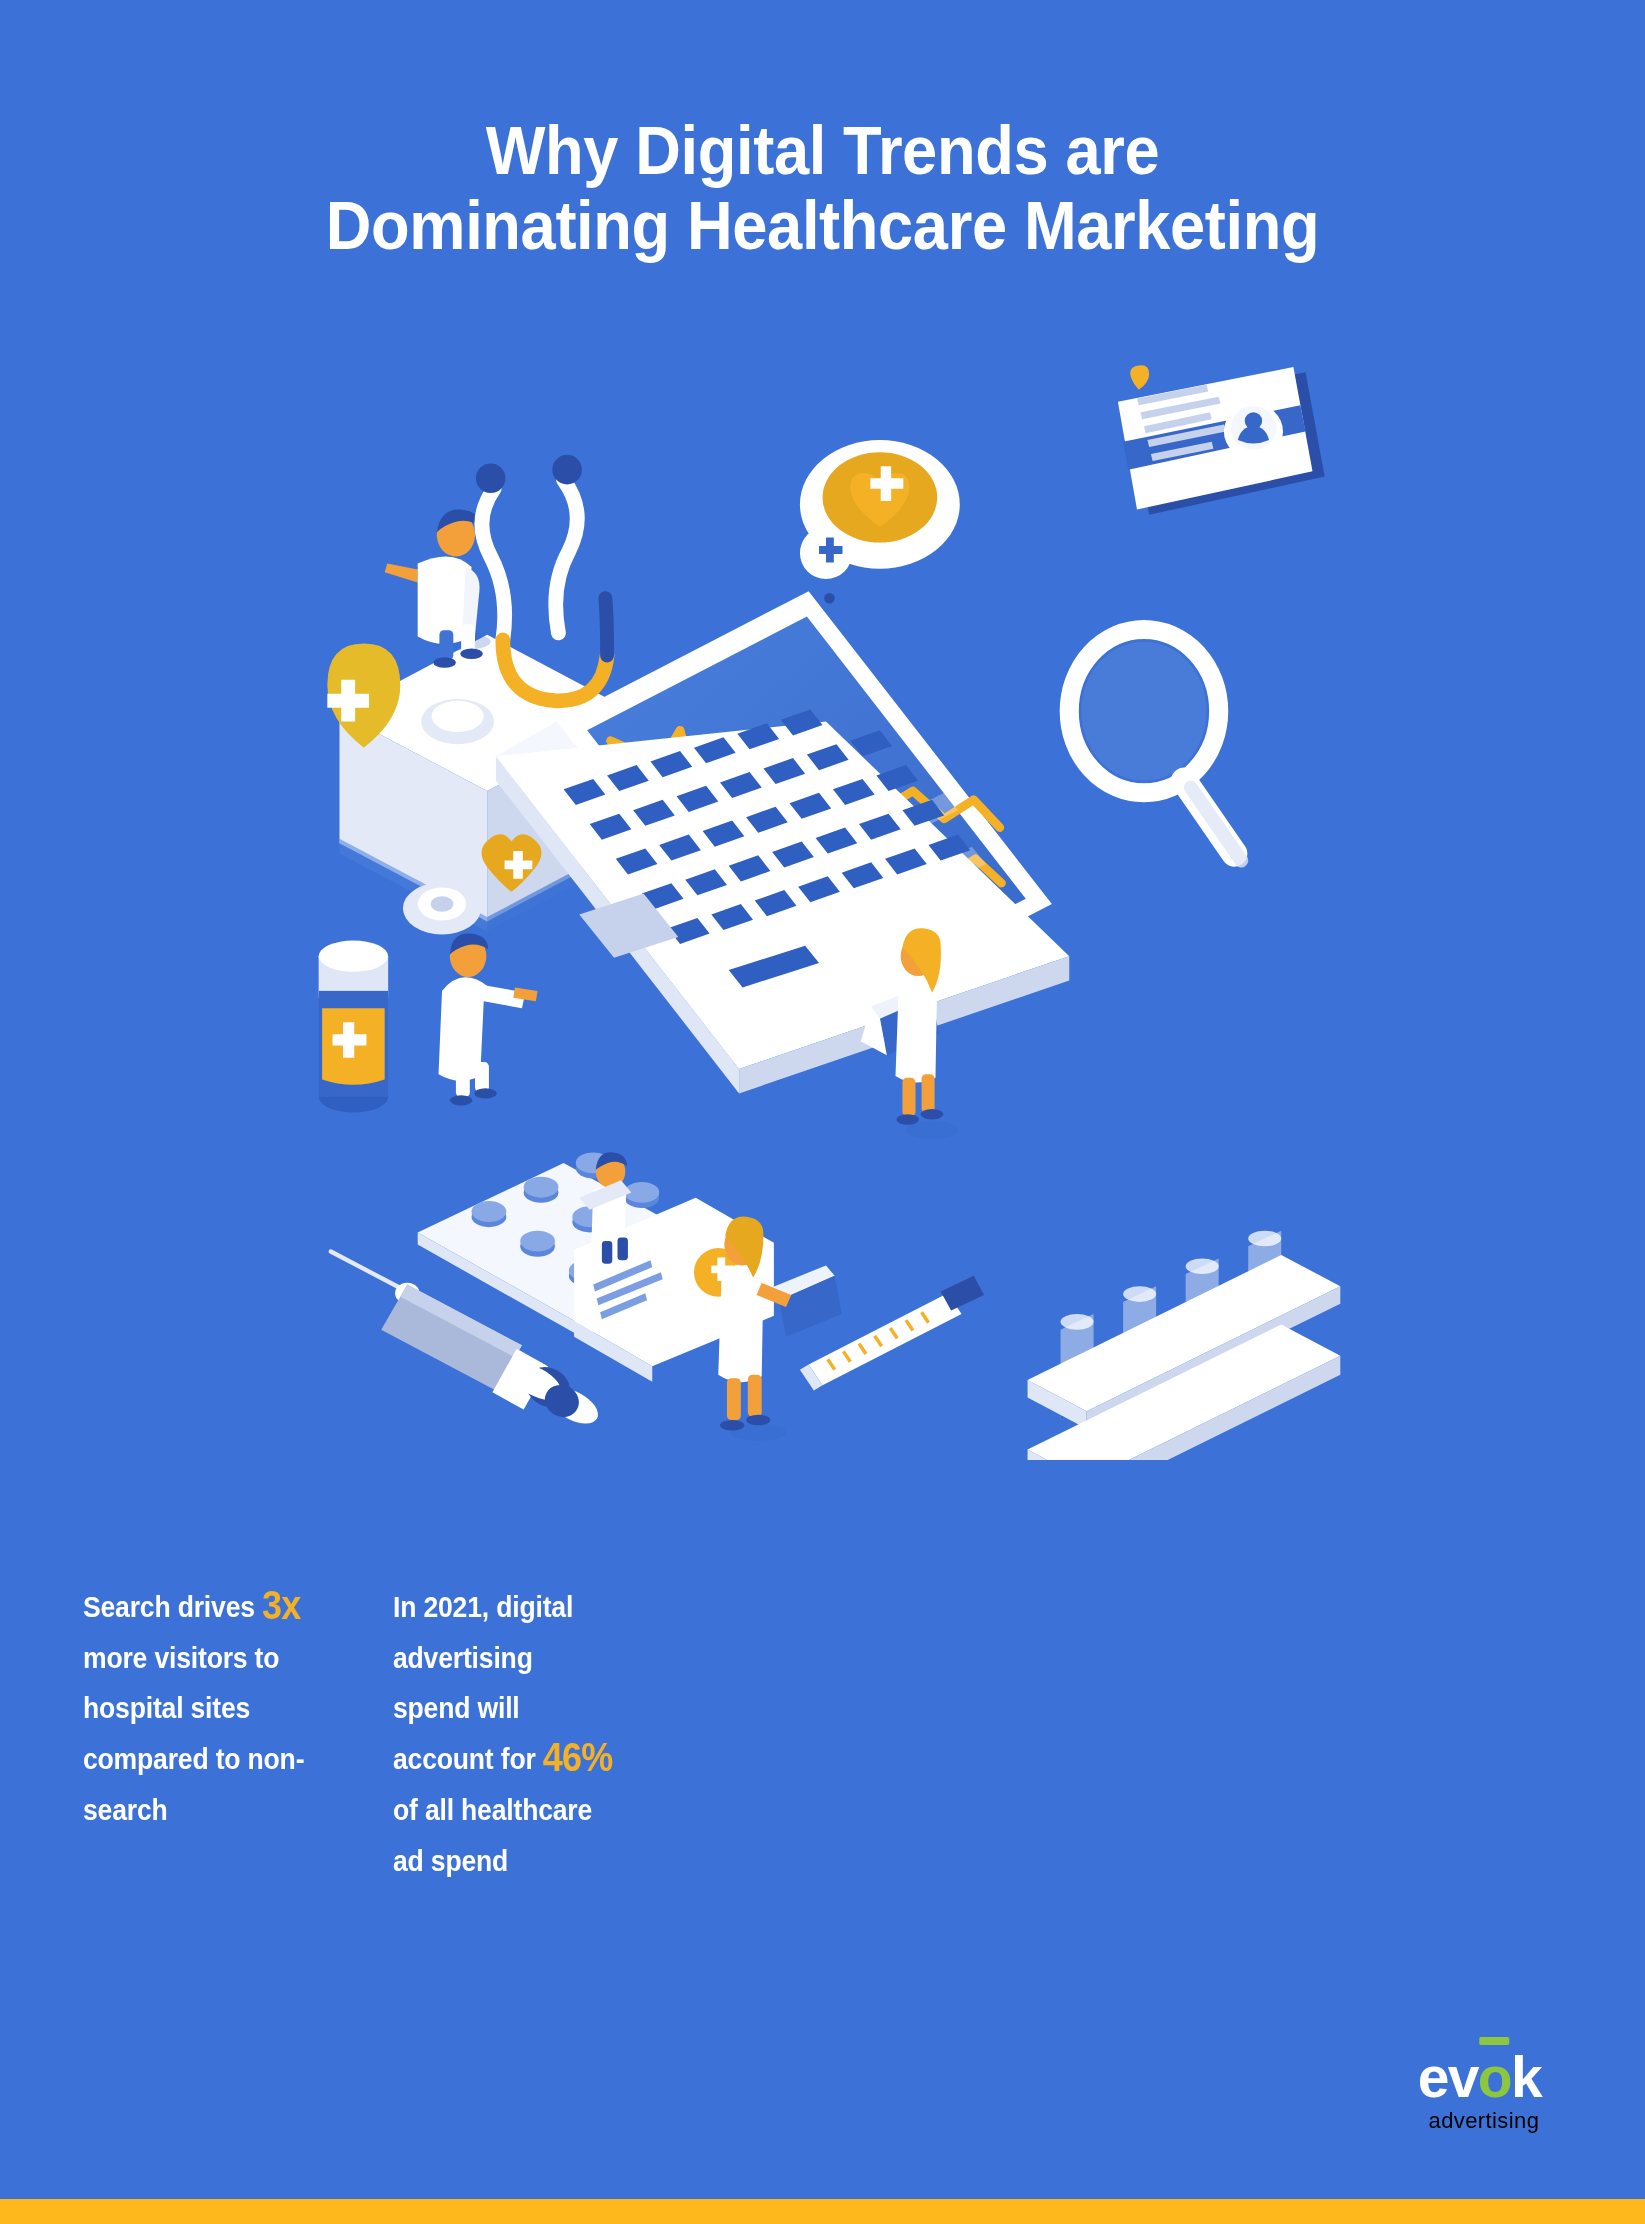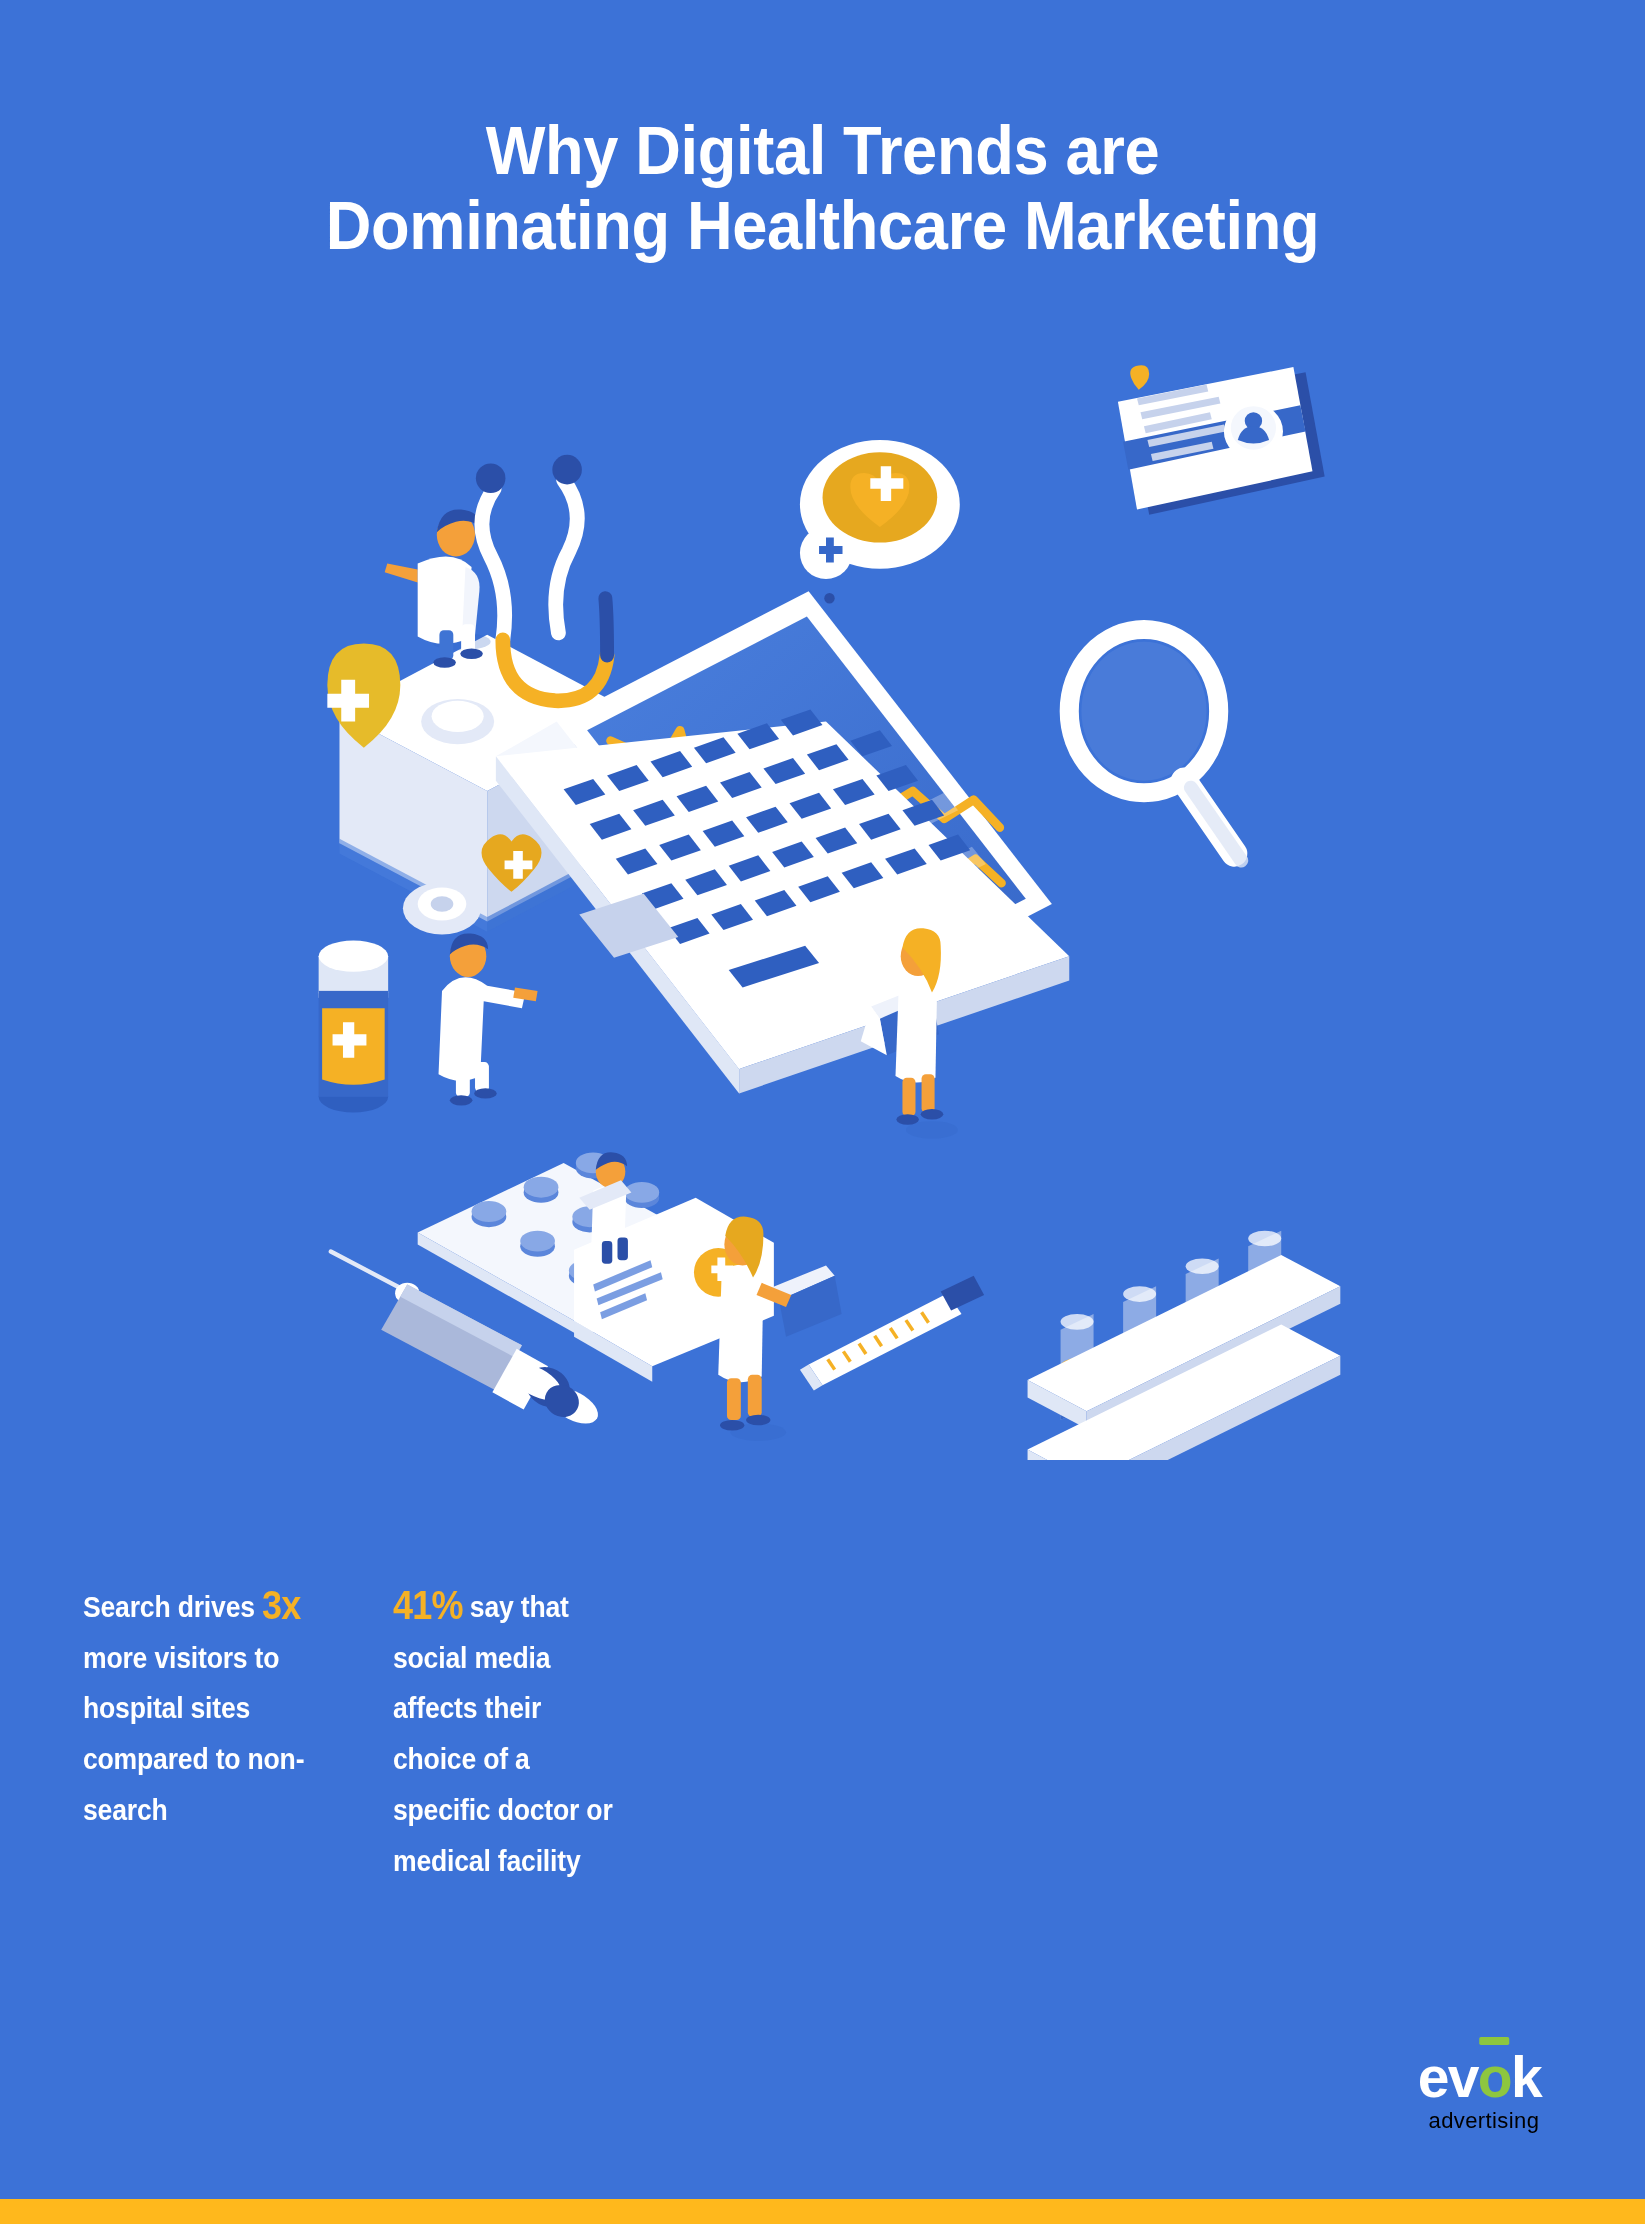--- a/index.html
+++ b/index.html
@@ -468,6 +468,9 @@
       <p class="stat-text"><span>Search drives </span><span class="hl">3x</span><span> more visitors to hospital sites compared to non-search</span></p>
     </div>
     <div class="stat-col">
+      <p class="stat-text"><span>In 2021, digital advertising spend will account for </span><span class="hl">46%</span><span> of all healthcare ad spend</span></p>
+    </div>
+    <div class="stat-col">
       <p class="stat-text"><span class="hl">41%</span><span> say that social media affects their choice of a specific doctor or medical facility</span></p>
     </div>
   </div>

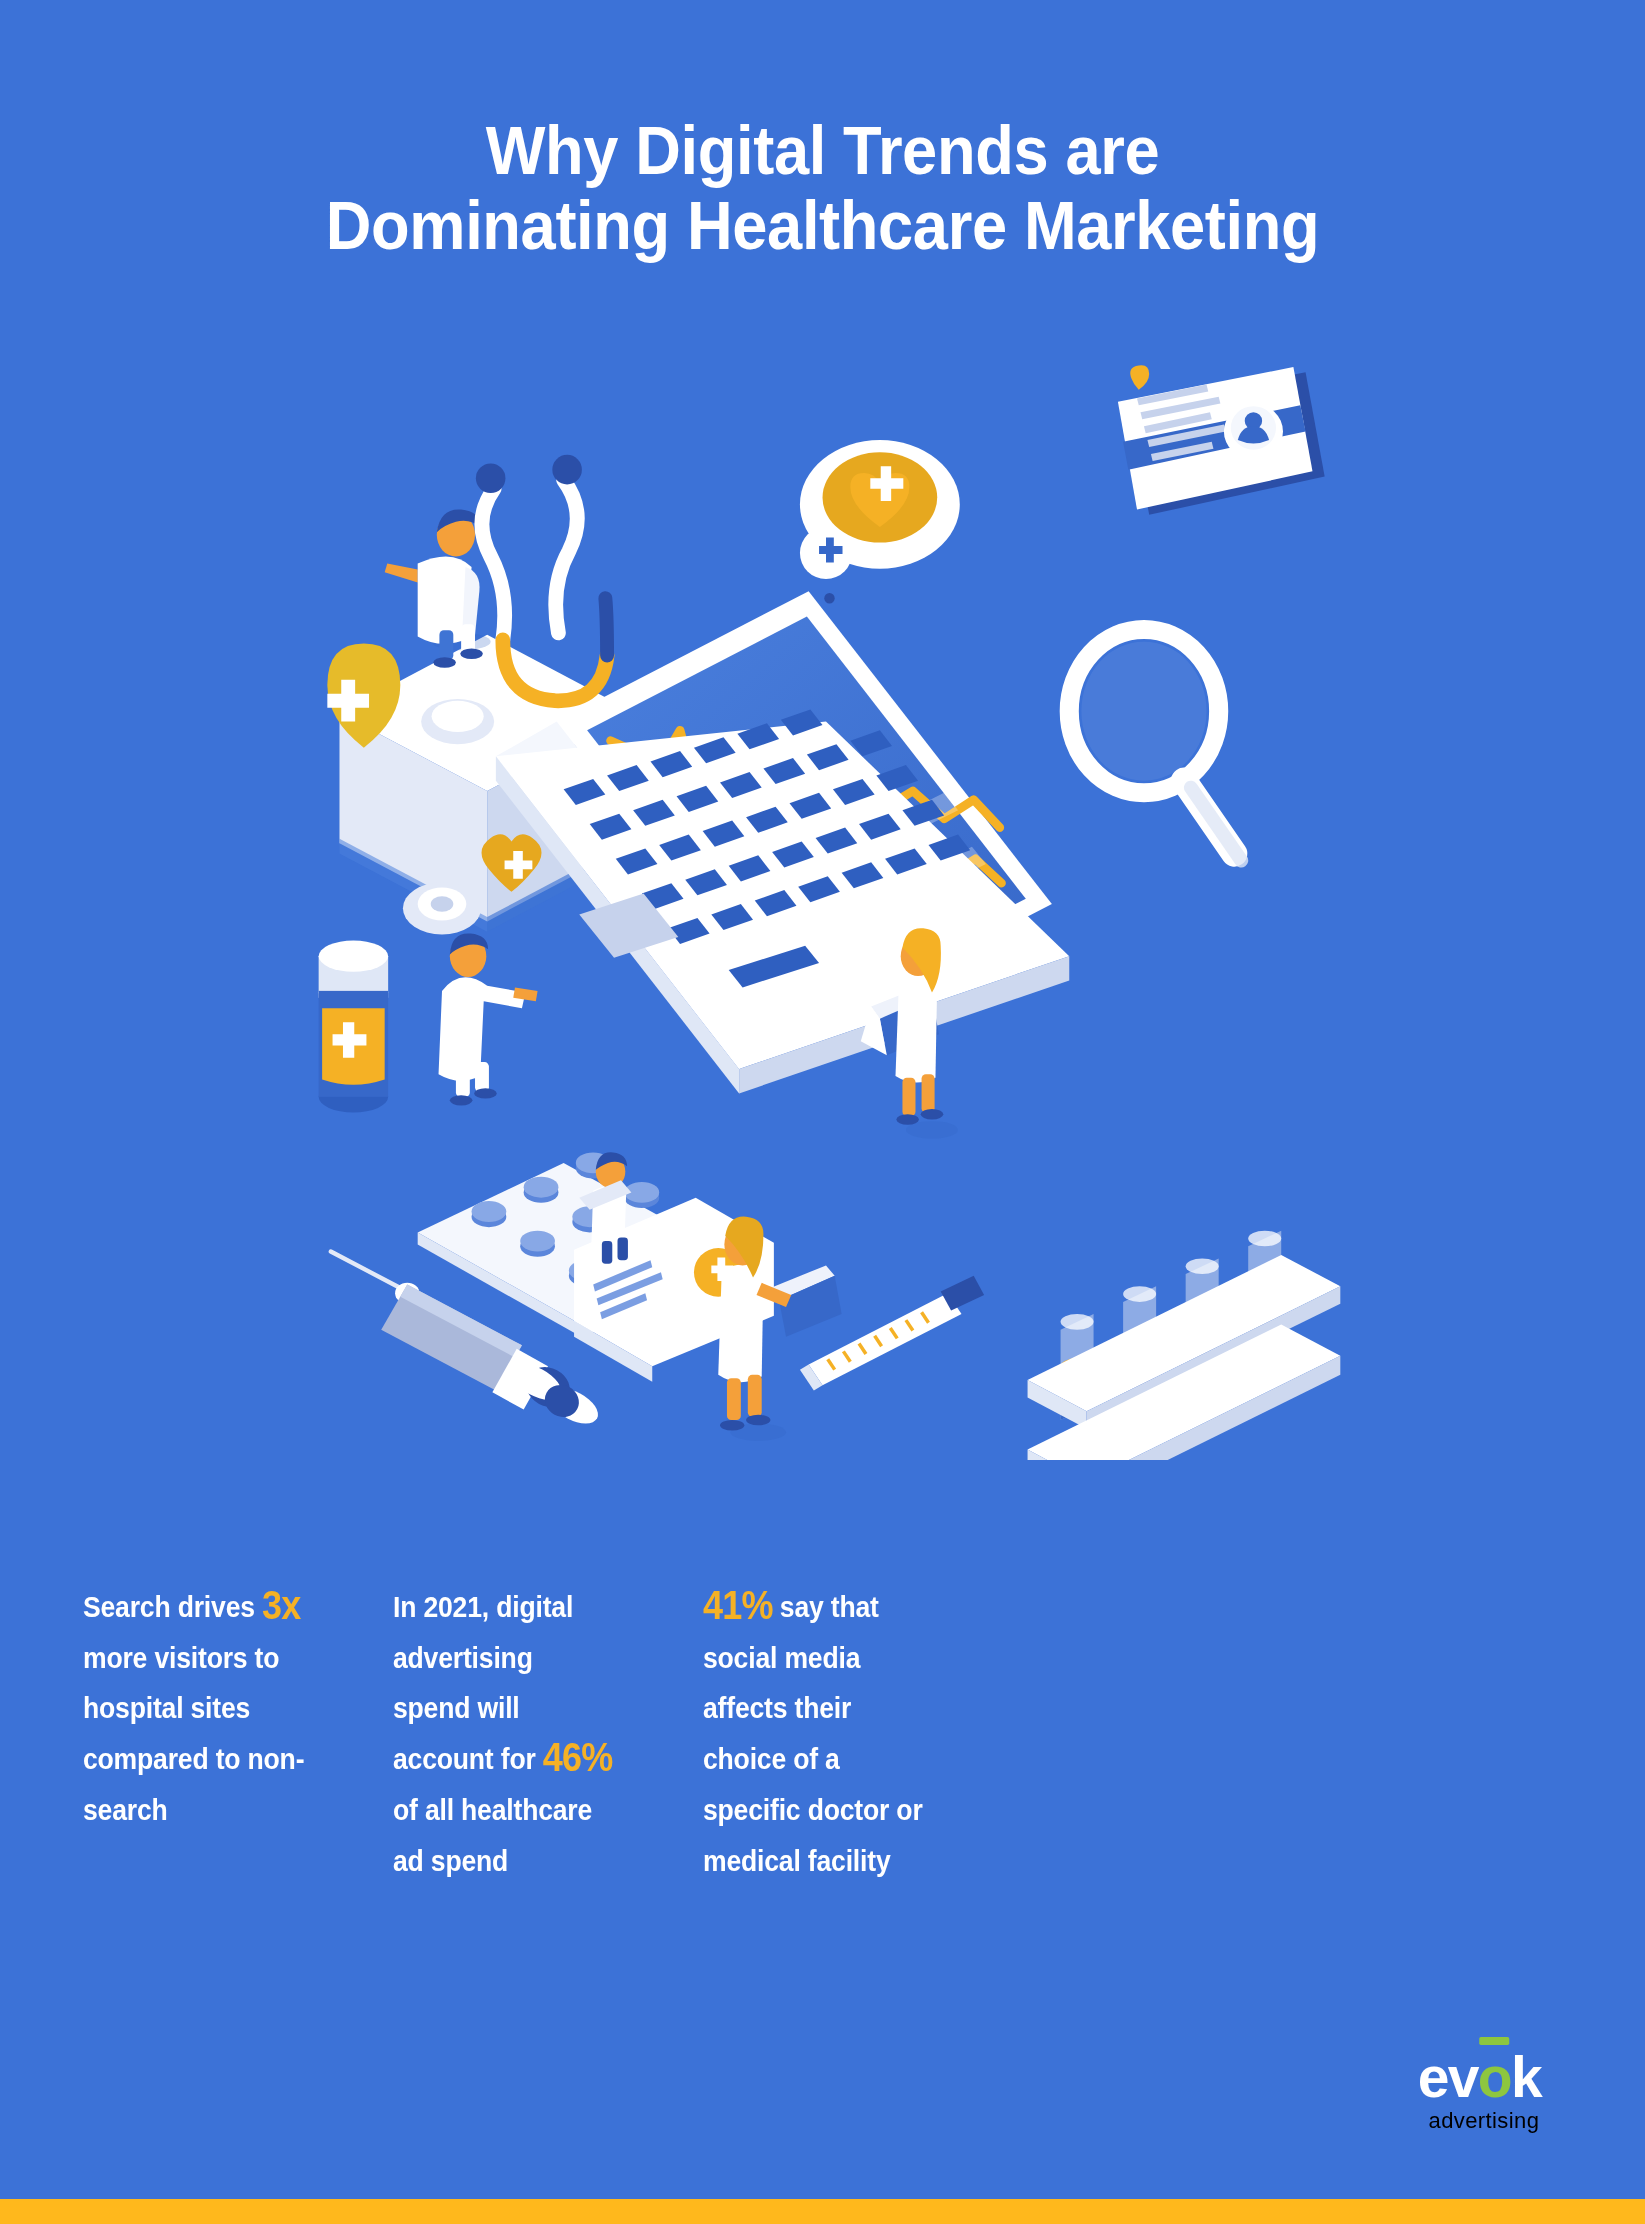--- a/index.html
+++ b/index.html
@@ -470,9 +470,6 @@
     <div class="stat-col">
       <p class="stat-text"><span>In 2021, digital advertising spend will account for </span><span class="hl">46%</span><span> of all healthcare ad spend</span></p>
     </div>
-    <div class="stat-col">
-      <p class="stat-text"><span class="hl">41%</span><span> say that social media affects their choice of a specific doctor or medical facility</span></p>
-    </div>
   </div>
 
   <div class="logo">

